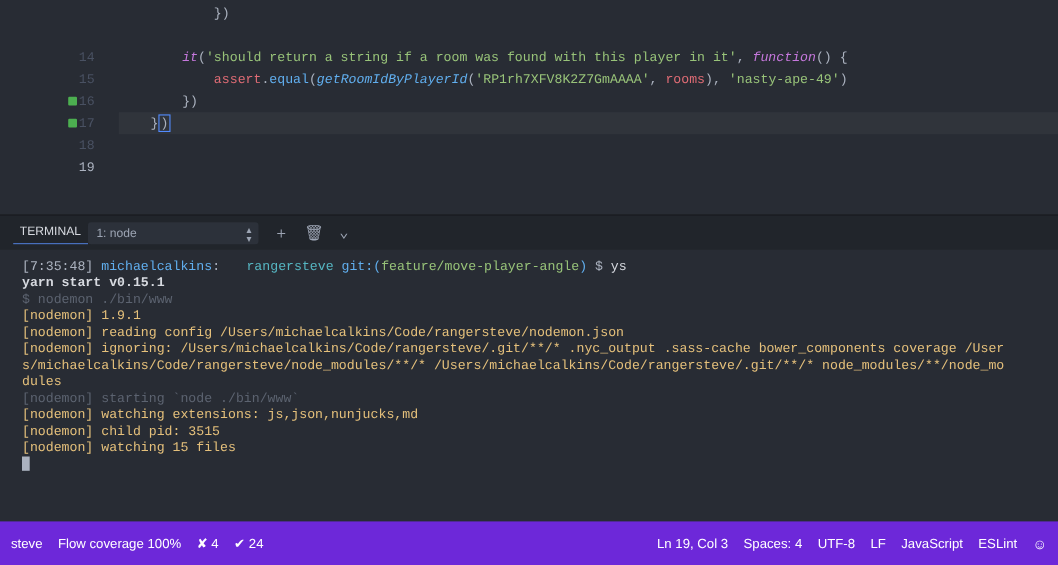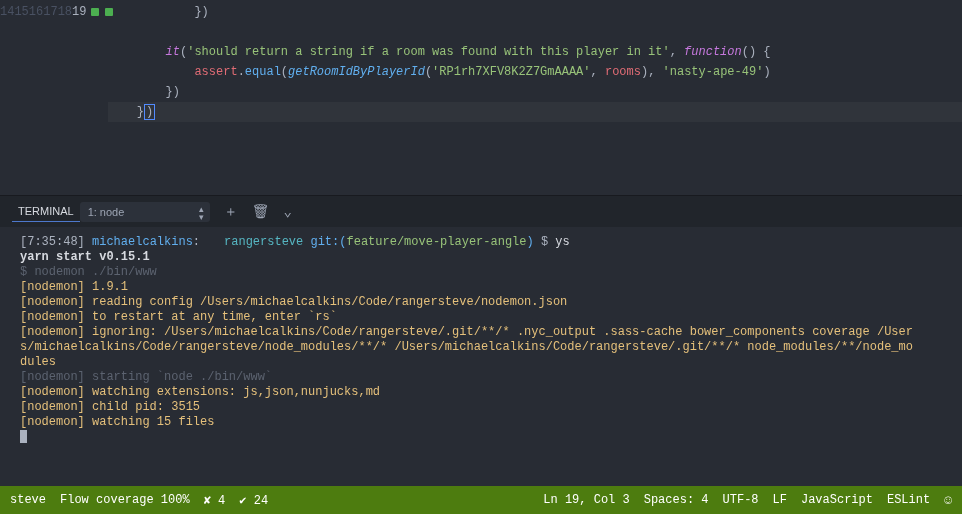--- a/index.html
+++ b/index.html
@@ -21,12 +21,13 @@
 .gutter {
   width: 108px;
   display: flex;
-  flex-direction: row;
-  align-items: flex-start;
+  flex-direction: column;
+  align-items: center;
   padding-right: 22px;
   color: #495162;
   user-select: none;
   position: relative;
+  margin-top: 40px;
 }
 .gutter .row {
   height: 20px;

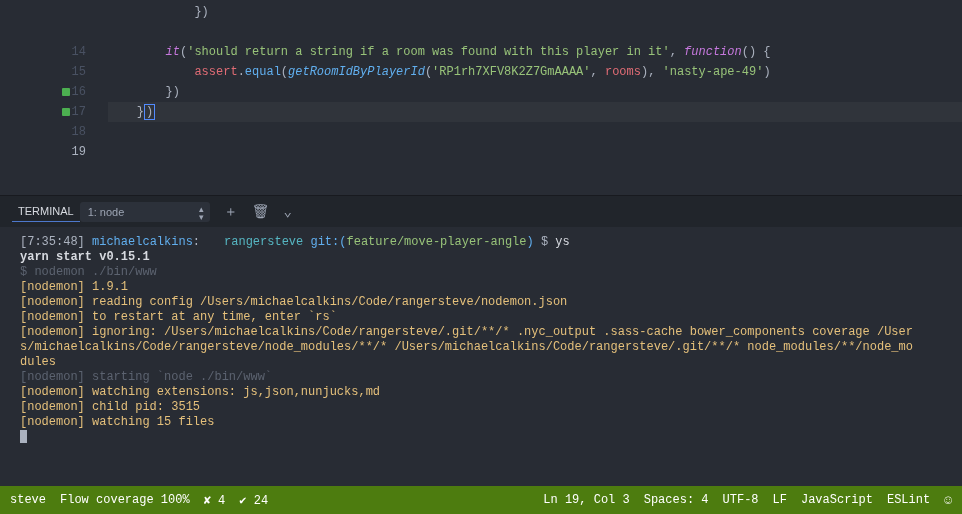--- a/index.html
+++ b/index.html
@@ -98,7 +98,7 @@
   padding: 4px 28px 4px 8px;
   border-radius: 3px;
   position: relative;
-  width: 130px;
+  width: 155px;
 }
 .select .chev {
   position: absolute;

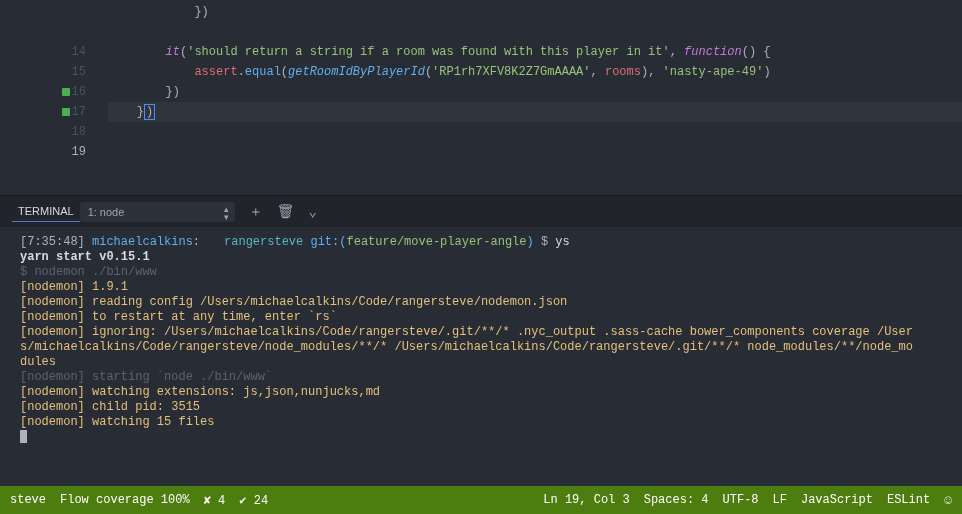--- a/index.html
+++ b/index.html
@@ -193,7 +193,6 @@
   <div class="t-dim">$ nodemon ./bin/www</div>
   <div><span class="t-yellow">[nodemon]</span><span class="t-yellow"> 1.9.1</span></div>
   <div><span class="t-yellow">[nodemon]</span><span class="t-yellow"> reading config /Users/michaelcalkins/Code/rangersteve/nodemon.json</span></div>
-  <div><span class="t-yellow">[nodemon]</span><span class="t-yellow"> to restart at any time, enter `rs`</span></div>
   <div style="word-break:break-all; white-space:normal; max-width:900px;"><span class="t-yellow">[nodemon]</span><span class="t-yellow"> ignoring: /Users/michaelcalkins/Code/rangersteve/.git/**/* .nyc_output .sass-cache bower_components coverage /Users/michaelcalkins/Code/rangersteve/node_modules/**/* /Users/michaelcalkins/Code/rangersteve/.git/**/* node_modules/**/node_modules</span></div>
   <div><span class="t-dim">[nodemon]</span><span class="t-dim"> starting `node ./bin/www`</span></div>
   <div><span class="t-yellow">[nodemon]</span><span class="t-yellow"> watching extensions: js,json,nunjucks,md</span></div>

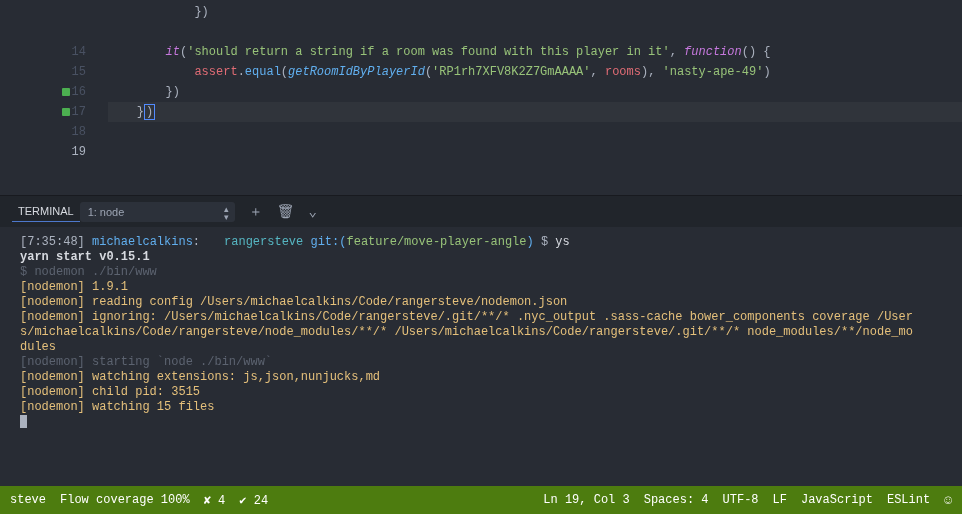--- a/index.html
+++ b/index.html
@@ -136,13 +136,13 @@
   bottom: 0;
   left: 0;
   right: 0;
-  height: 28px;
-  background: #4d7c0f;
+  height: 40px;
+  background: #6d28d9;
   color: #fff;
   display: flex;
   align-items: center;
   justify-content: space-between;
-  font-family: Liberation Mono, monospace;
+  font-family: Liberation Sans, sans-serif;
   font-size: 12px;
   padding: 0 10px;
 }

